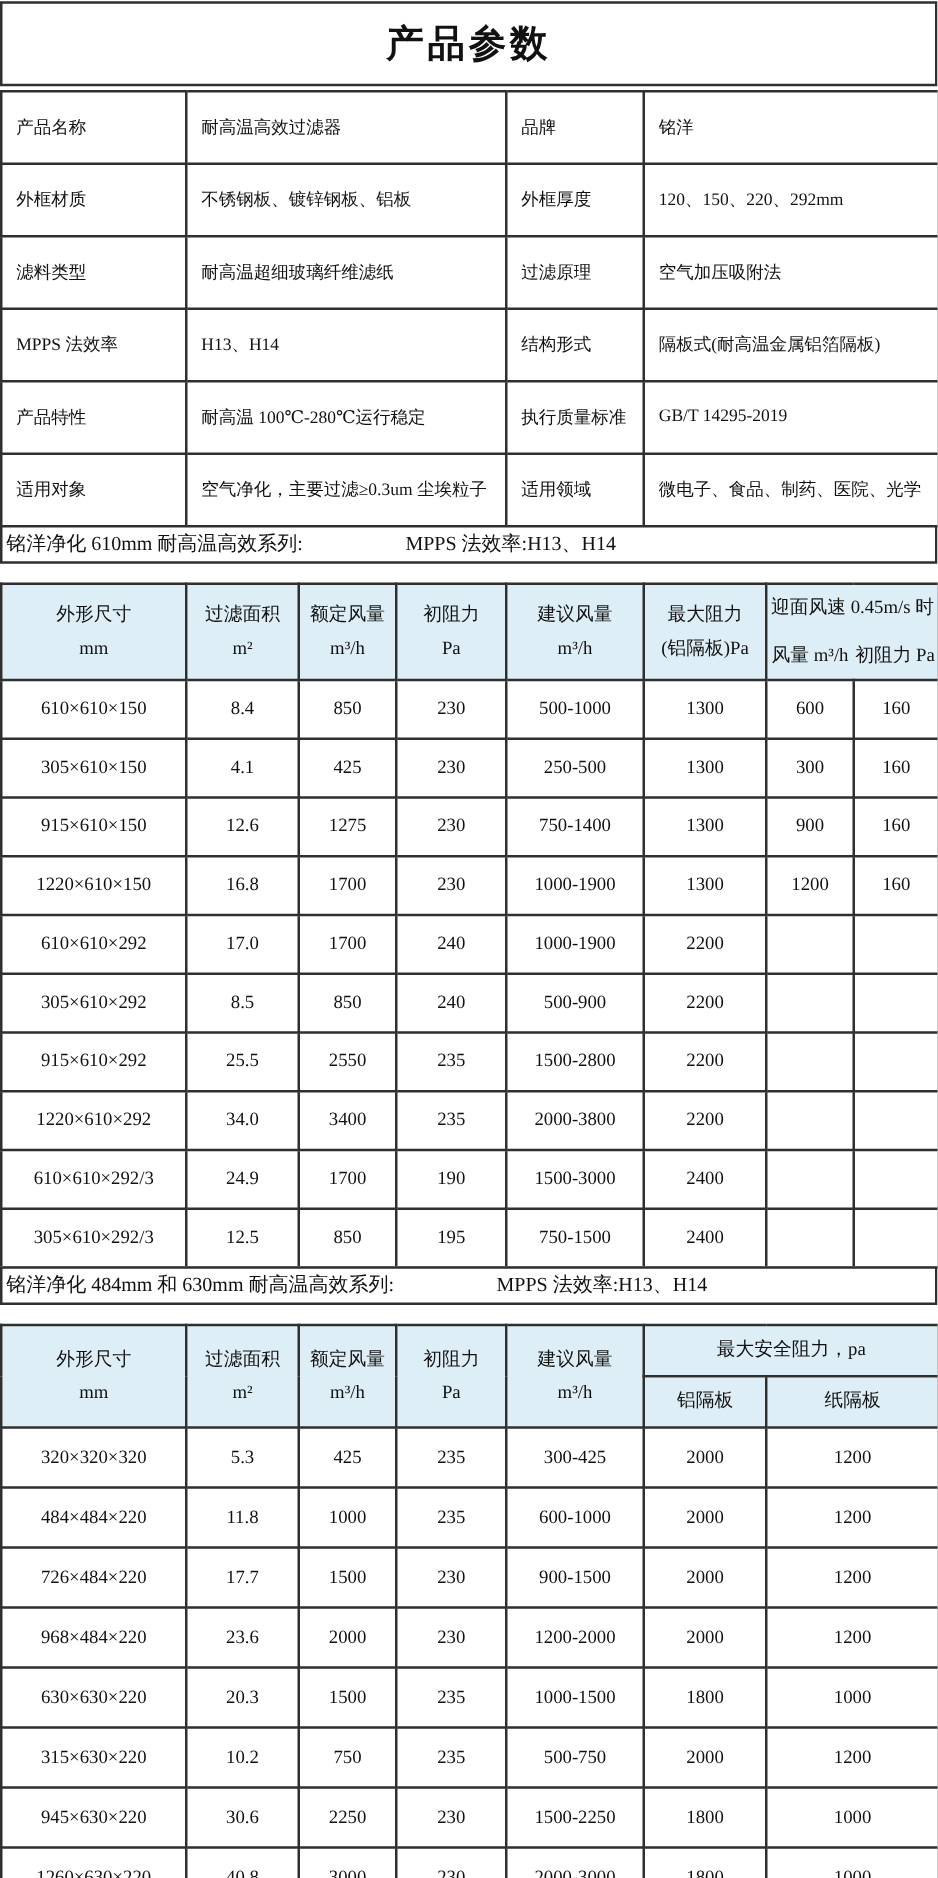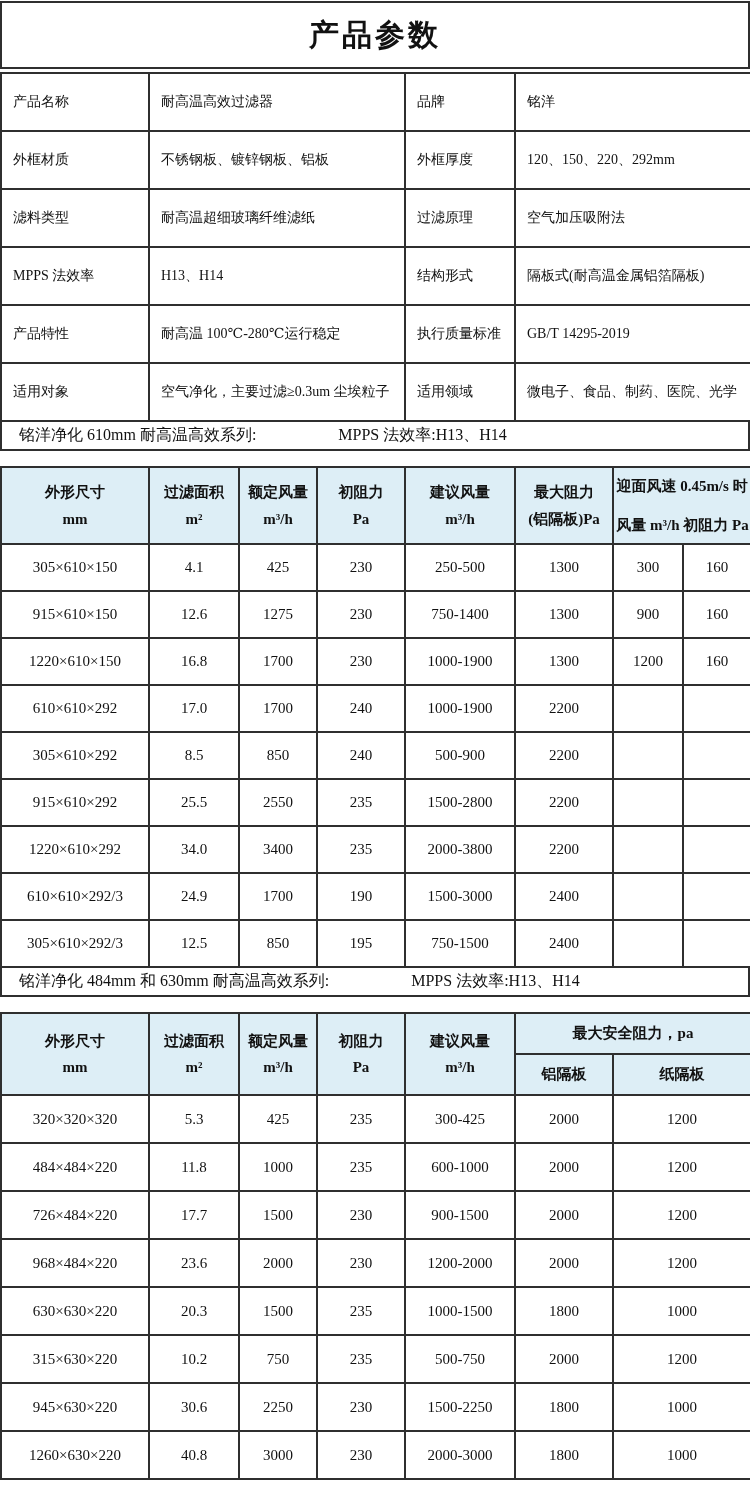--- a/index.html
+++ b/index.html
@@ -31,7 +31,7 @@
   
   .section-label{
     height:31px;margin-top:-2px;display:flex;align-items:center;
-    font-size:16px;padding-left:17px;
+    font-size:16px;padding-left:3px;
   }
   .section-label .eff{margin-left:82px;}
 

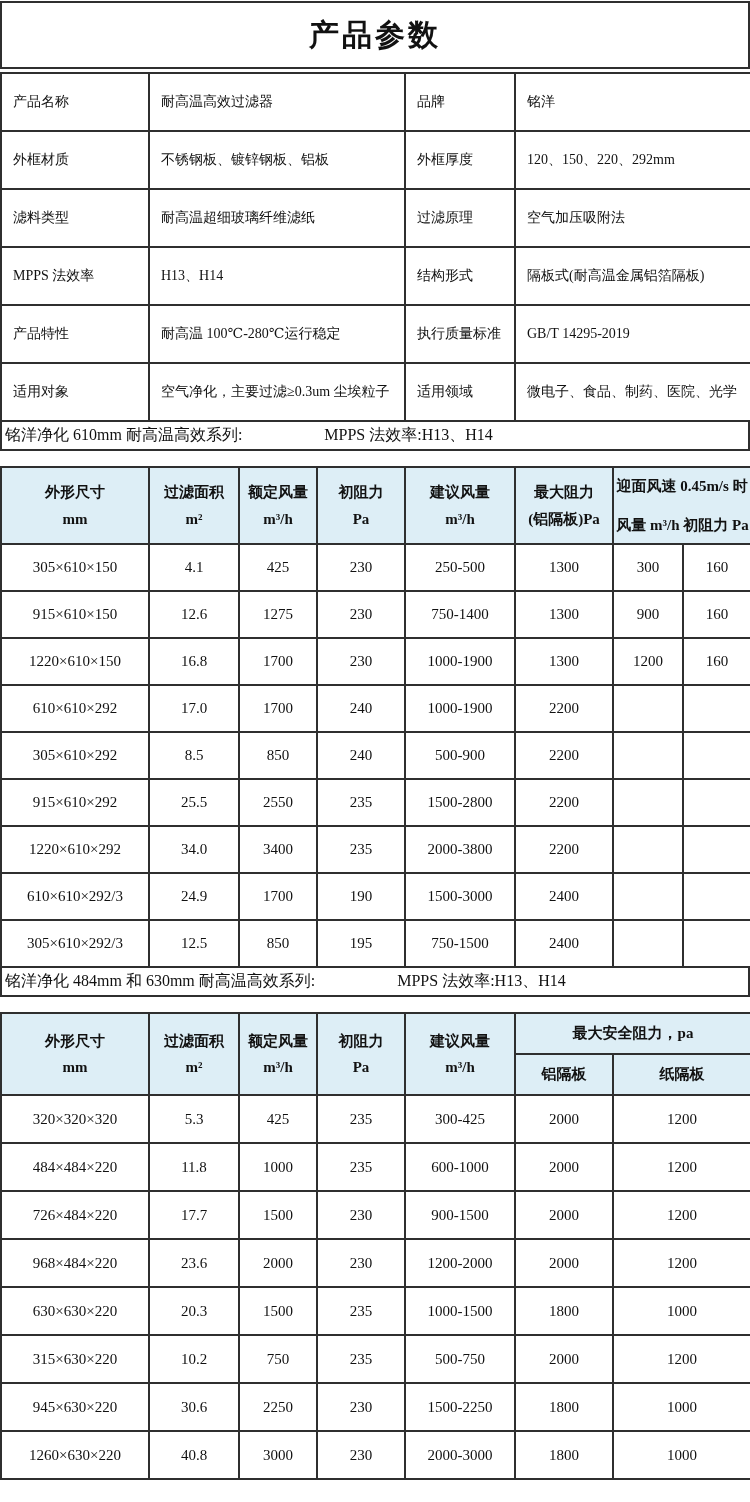--- a/index.html
+++ b/index.html
@@ -39,7 +39,7 @@
   .data-table{margin-top:15px;}
   .data-table th{
     background:var(--header-bg,#ddeef6);
-    font-weight:bold;font-size:15px;text-align:center;vertical-align:middle;
+    font-weight:normal;font-size:15px;text-align:center;vertical-align:middle;
     line-height:1.75;padding:4px 0;margin-left:32px;
   }
   .data-table thead tr{height:77px;}

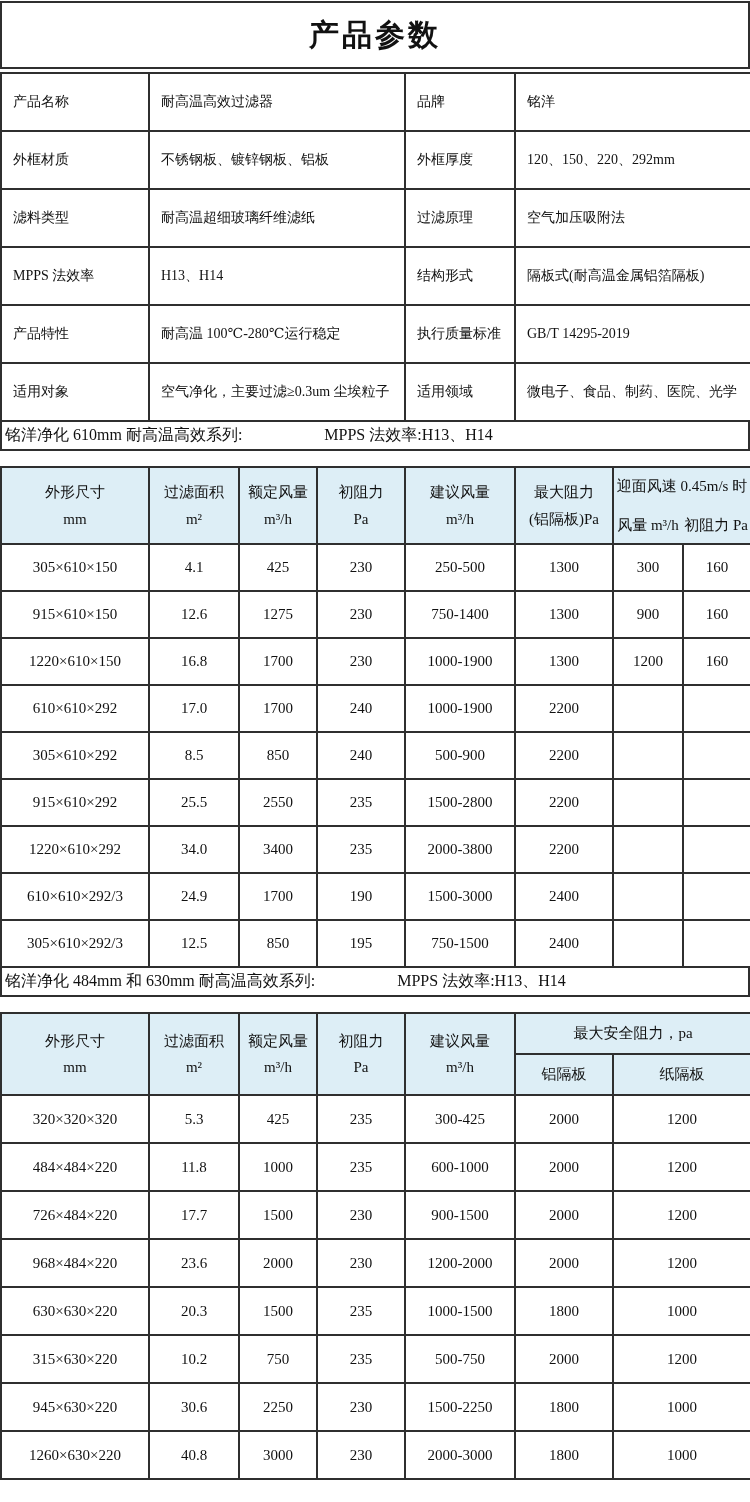--- a/index.html
+++ b/index.html
@@ -143,6 +143,16 @@
       </thead>
     <tbody>
         <tr>
+          <td>610×610×150</td>
+          <td>8.4</td>
+          <td>850</td>
+          <td>230</td>
+          <td>500-1000</td>
+          <td>1300</td>
+          <td>600</td>
+          <td>160</td>
+        </tr>
+        <tr>
           <td>305×610×150</td>
           <td>4.1</td>
           <td>425</td>

